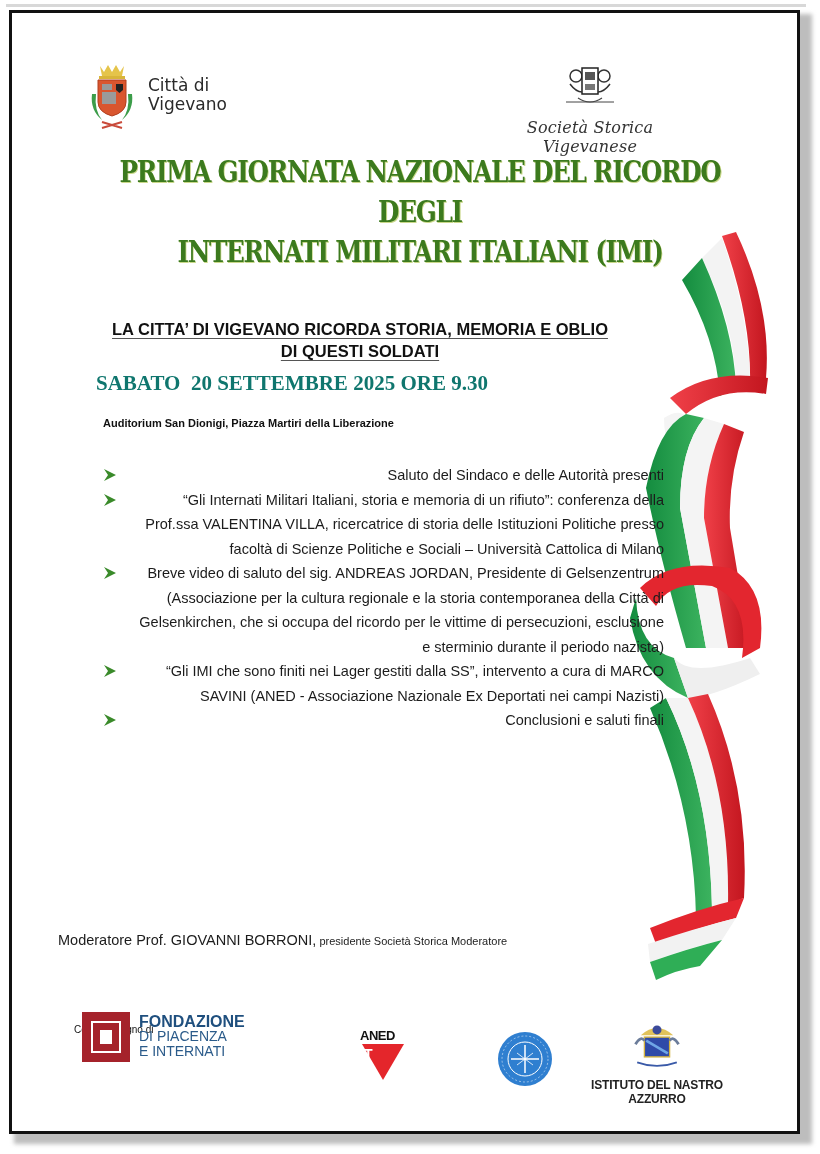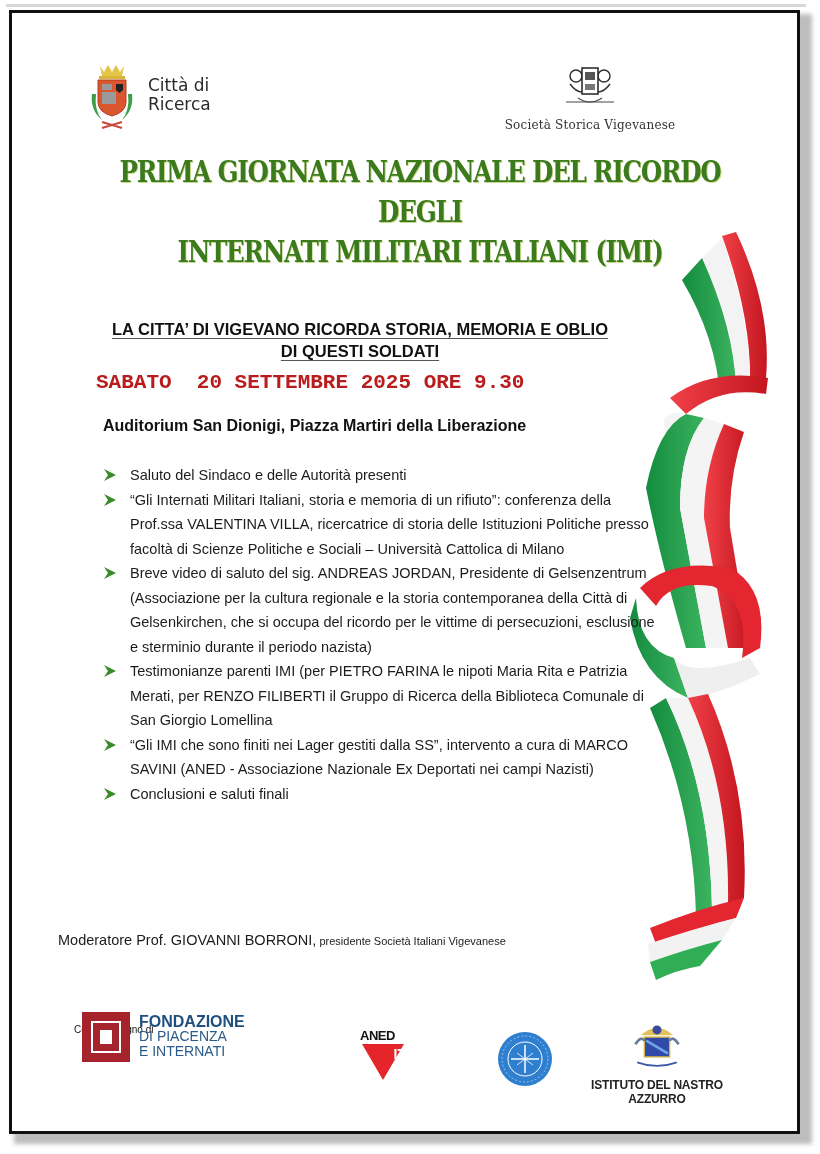--- a/index.html
+++ b/index.html
@@ -75,7 +75,7 @@
   </svg>
   <div class="city-name">
     <div>Città di</div>
-    <div>Ricerca</div>
+    <div>Vigevano</div>
   </div>
 </div>
 

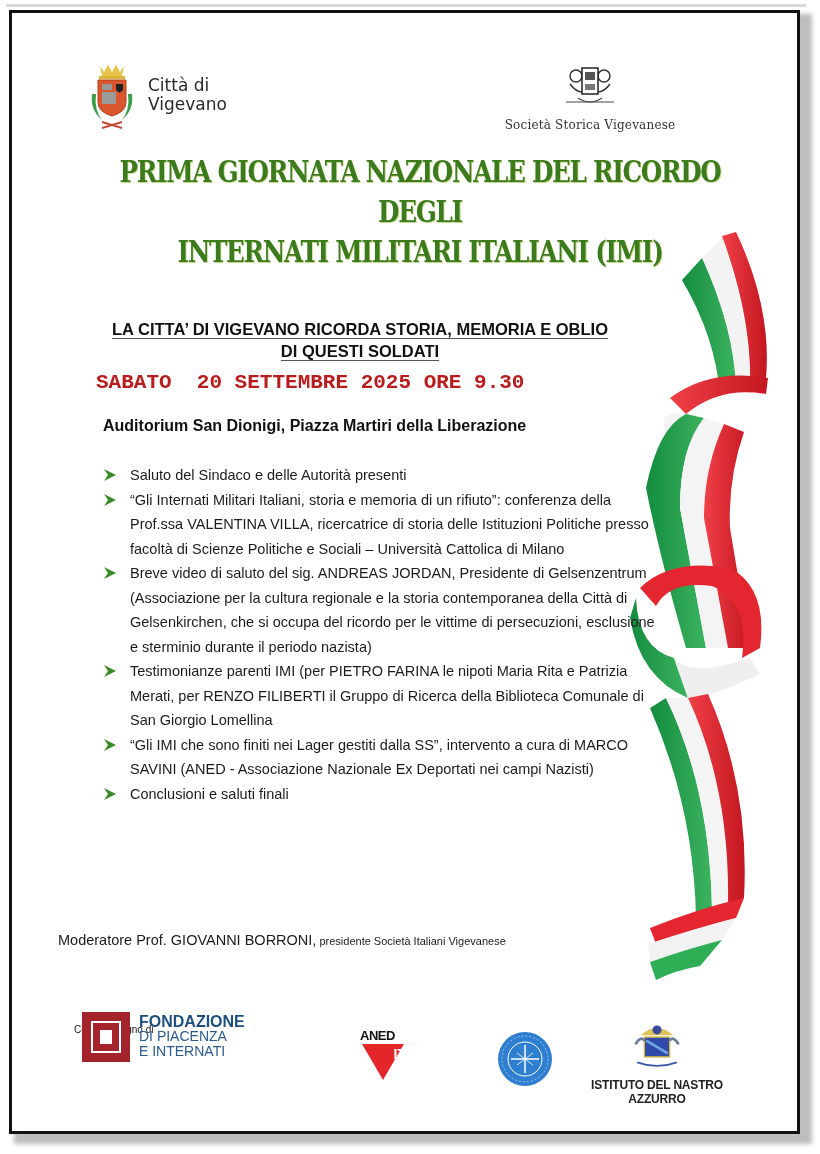--- a/index.html
+++ b/index.html
@@ -16,7 +16,7 @@
 
   
   .ssv { left:500px; top:62px; width:190px; height:80px; text-align:center; }
-  .ssv-text { position:absolute; left:0; top:56px; width:180px; text-align:center; font-family:"DejaVu Serif", serif; font-size:12px; color:#333; letter-spacing:0.2px; }
+  .ssv-text { position:absolute; left:0; top:56px; width:180px; text-align:center; font-family:"DejaVu Serif", serif; font-style:italic; font-size:16px; color:#333; letter-spacing:0.2px; }
 
   
   .title { left:40px; top:152px; width:760px; text-align:center; font-family:"DejaVu Serif", serif; font-weight:bold; font-size:30px; line-height:40px; color:#3c7a1e; letter-spacing:-1.5px; transform:scaleX(0.82); transform-origin:center top; text-shadow:1px 1px 0 #c9d88a; }

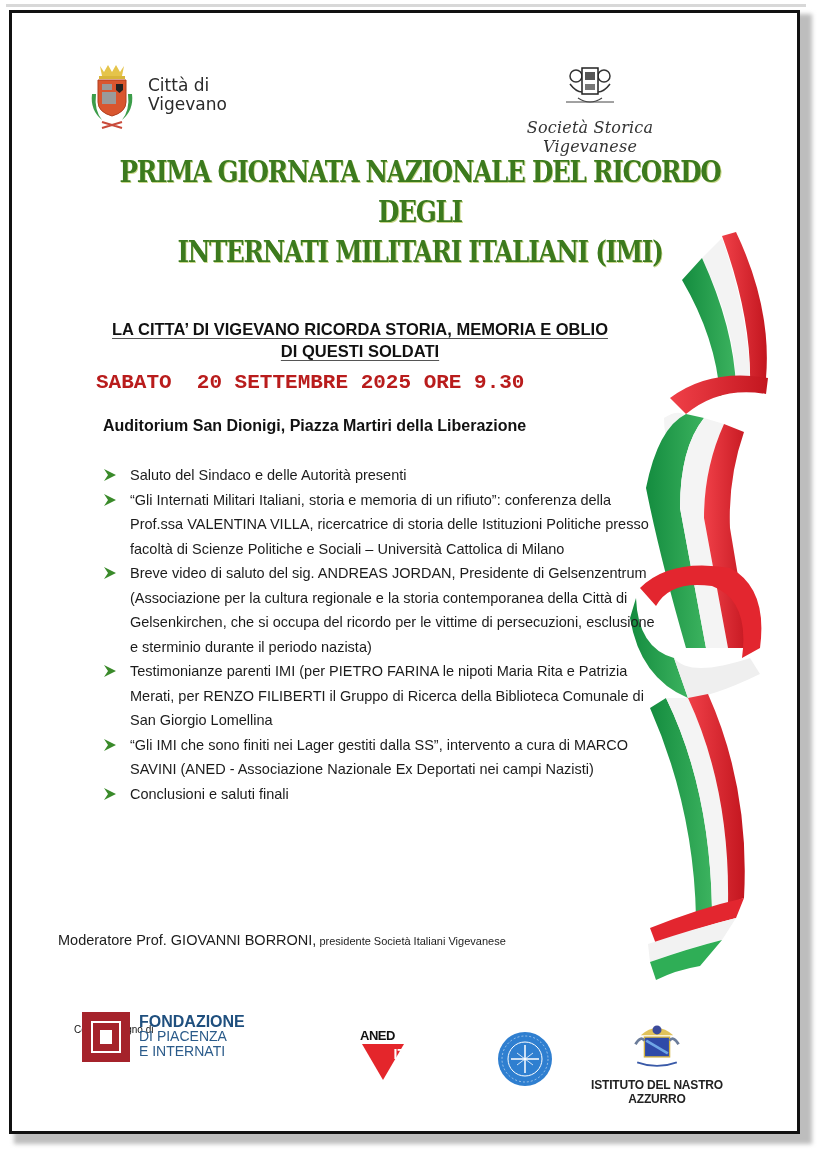--- a/index.html
+++ b/index.html
@@ -24,7 +24,7 @@
   .subtitle { left:50px; top:278px; width:620px; text-align:center; font-family:"Liberation Sans", sans-serif; font-weight:bold; font-size:16.5px; line-height:22px; color:#111;margin-top:40px; }
   .subtitle span { text-decoration:underline; text-decoration-color:#555; text-underline-offset:3px; }
 
-  .date { left:96px; top:371px; font-family:Liberation Mono, monospace; font-weight:bold; font-size:21px; color:#b91c1c; white-space:pre; }
+  .date { left:96px; top:371px; font-family:Liberation Serif, serif; font-weight:bold; font-size:21px; color:#0f766e; white-space:pre; }
   .venue { left:103px; top:417px; font-family:"Liberation Sans", sans-serif; font-weight:bold; font-size:16px; color:#111; }
 
   .program { left:104px; top:463px; width:560px; margin:0; padding:0; list-style:none; font-family:"Liberation Sans", sans-serif; font-size:14.5px; line-height:24.5px; color:#1c1c1c; }

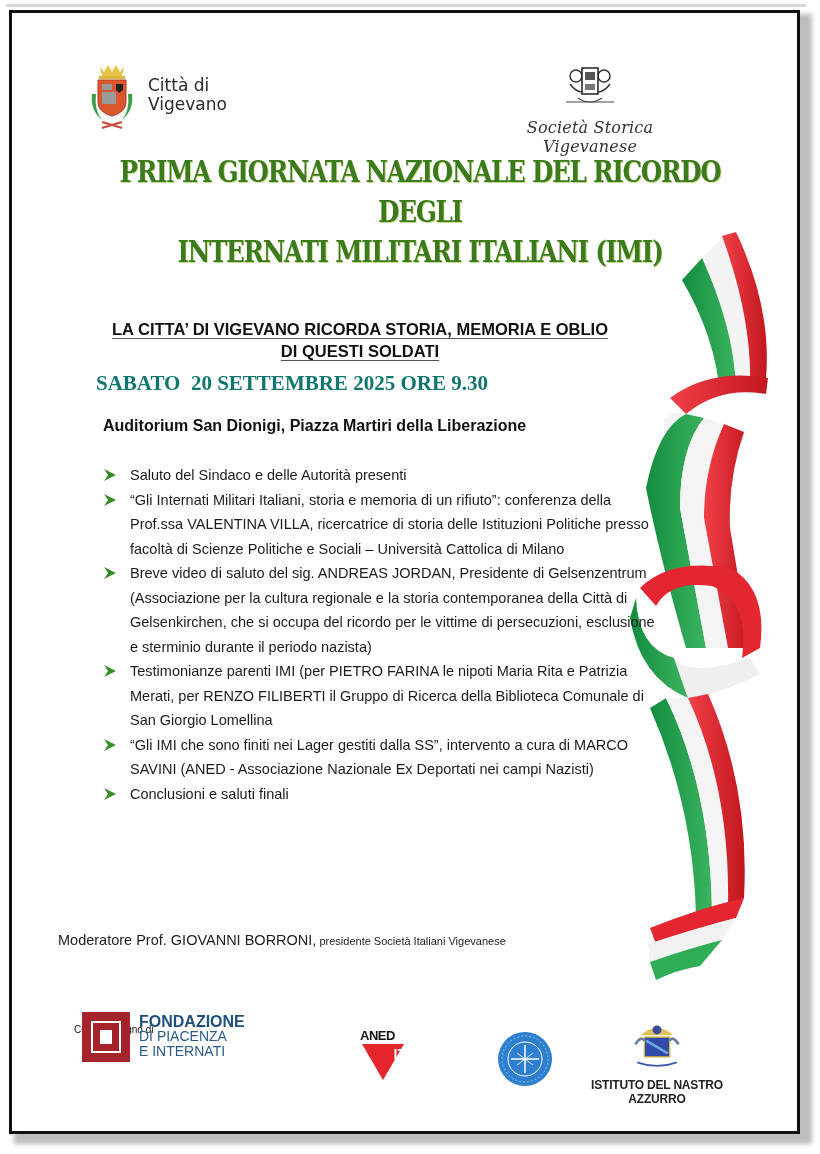--- a/index.html
+++ b/index.html
@@ -25,7 +25,7 @@
   .subtitle span { text-decoration:underline; text-decoration-color:#555; text-underline-offset:3px; }
 
   .date { left:96px; top:371px; font-family:Liberation Serif, serif; font-weight:bold; font-size:21px; color:#0f766e; white-space:pre; }
-  .venue { left:103px; top:417px; font-family:"Liberation Sans", sans-serif; font-weight:bold; font-size:16px; color:#111; }
+  .venue { left:103px; top:417px; font-family:"Liberation Sans", sans-serif; font-weight:bold; font-size:11px; color:#111; }
 
   .program { left:104px; top:463px; width:560px; margin:0; padding:0; list-style:none; font-family:"Liberation Sans", sans-serif; font-size:14.5px; line-height:24.5px; color:#1c1c1c; }
   .program li { position:relative; padding-left:26px; }

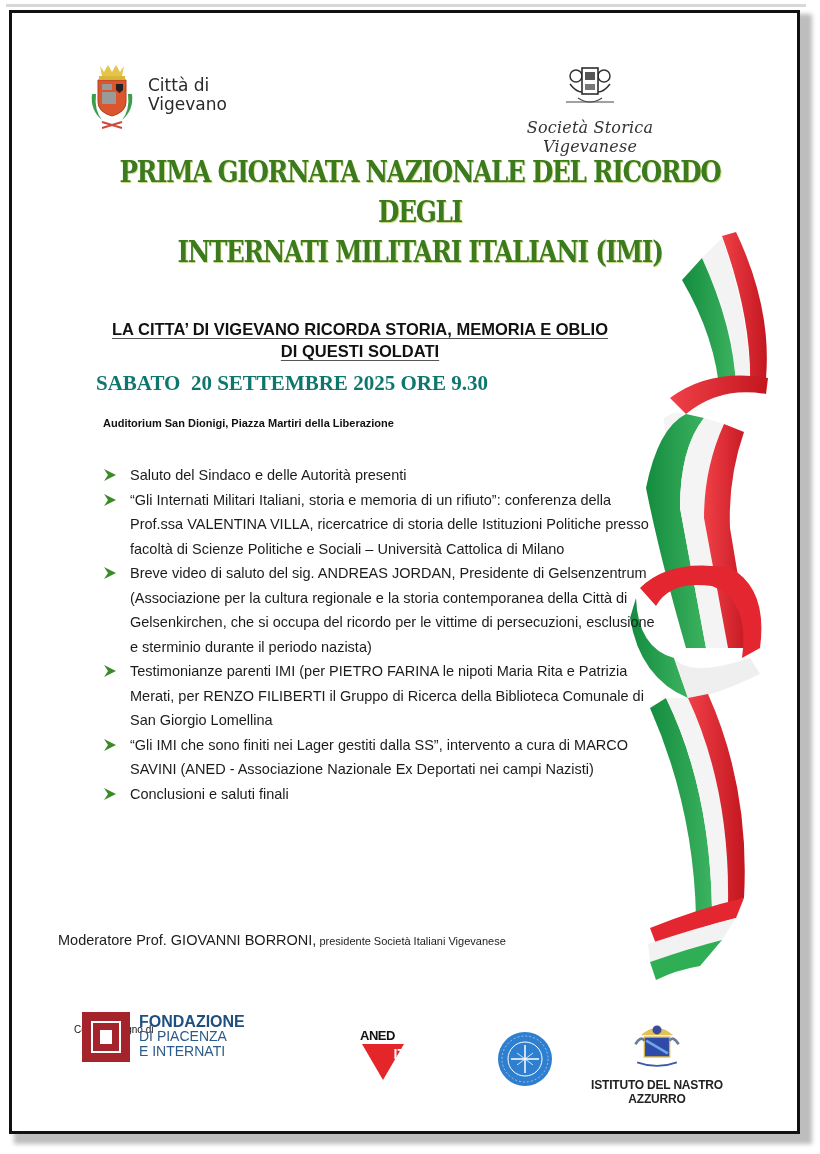--- a/index.html
+++ b/index.html
@@ -28,7 +28,7 @@
   .venue { left:103px; top:417px; font-family:"Liberation Sans", sans-serif; font-weight:bold; font-size:11px; color:#111; }
 
   .program { left:104px; top:463px; width:560px; margin:0; padding:0; list-style:none; font-family:"Liberation Sans", sans-serif; font-size:14.5px; line-height:24.5px; color:#1c1c1c; }
-  .program li { position:relative; padding-left:26px; }
+  .program li { position:relative; padding-left:26px;text-align:right; }
   .program li .bullet { position:absolute; left:0; top:6px; width:12px; height:12px; }
 
   .moderator { left:58px; top:932px; font-family:"Liberation Sans", sans-serif; font-size:14.5px; color:#1c1c1c; white-space:nowrap; }

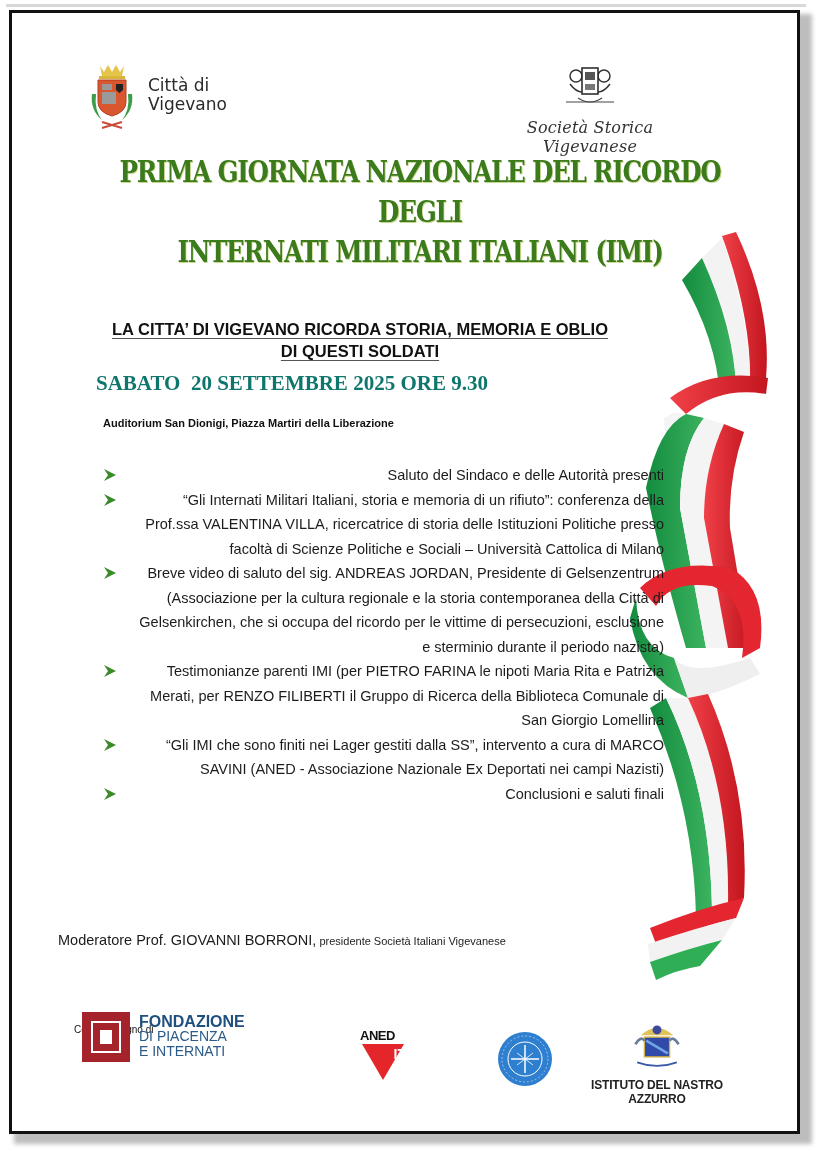--- a/index.html
+++ b/index.html
@@ -165,12 +165,6 @@
     <svg class="bullet" viewBox="0 0 12 12">
         <path d="M0 0 L12 6 L0 12 L4 6z" fill="#3a8a2a"></path>
       </svg>
-    <span>Testimonianze parenti IMI (per PIETRO FARINA le nipoti Maria Rita e Patrizia Merati, per RENZO FILIBERTI il Gruppo di Ricerca della Biblioteca Comunale di San Giorgio Lomellina</span>
-  </li>
-  <li>
-    <svg class="bullet" viewBox="0 0 12 12">
-        <path d="M0 0 L12 6 L0 12 L4 6z" fill="#3a8a2a"></path>
-      </svg>
     <span>“Gli IMI che sono finiti nei Lager gestiti dalla SS”, intervento a cura di MARCO SAVINI (ANED - Associazione Nazionale Ex Deportati nei campi Nazisti)</span>
   </li>
   <li>

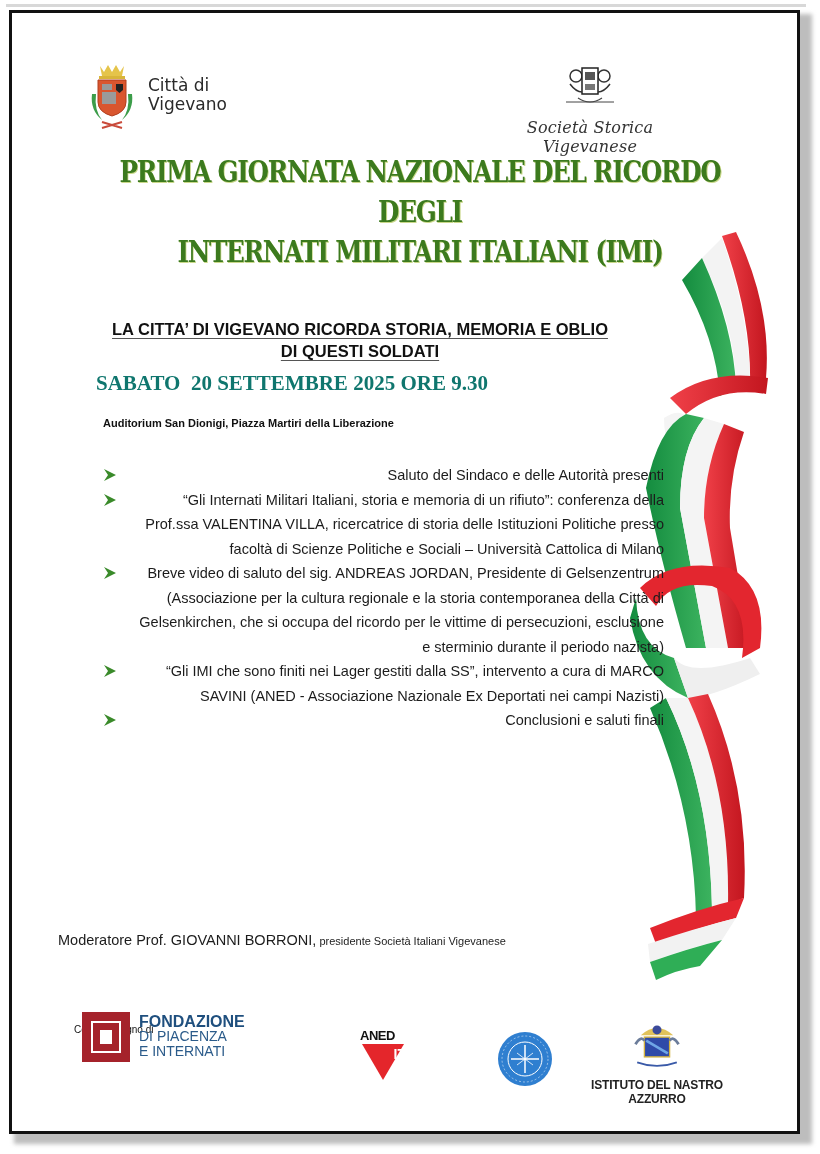--- a/index.html
+++ b/index.html
@@ -176,7 +176,7 @@
 </ul>
 
 <div class="abs moderator">
-  <span>Moderatore Prof. GIOVANNI BORRONI,</span><span class="small"> presidente Società Italiani Vigevanese</span>
+  <span>Moderatore Prof. GIOVANNI BORRONI,</span><span class="small"> presidente Società Storica Moderatore</span>
 </div>
 
 <div class="abs sostegno">Con il sostegno di</div>

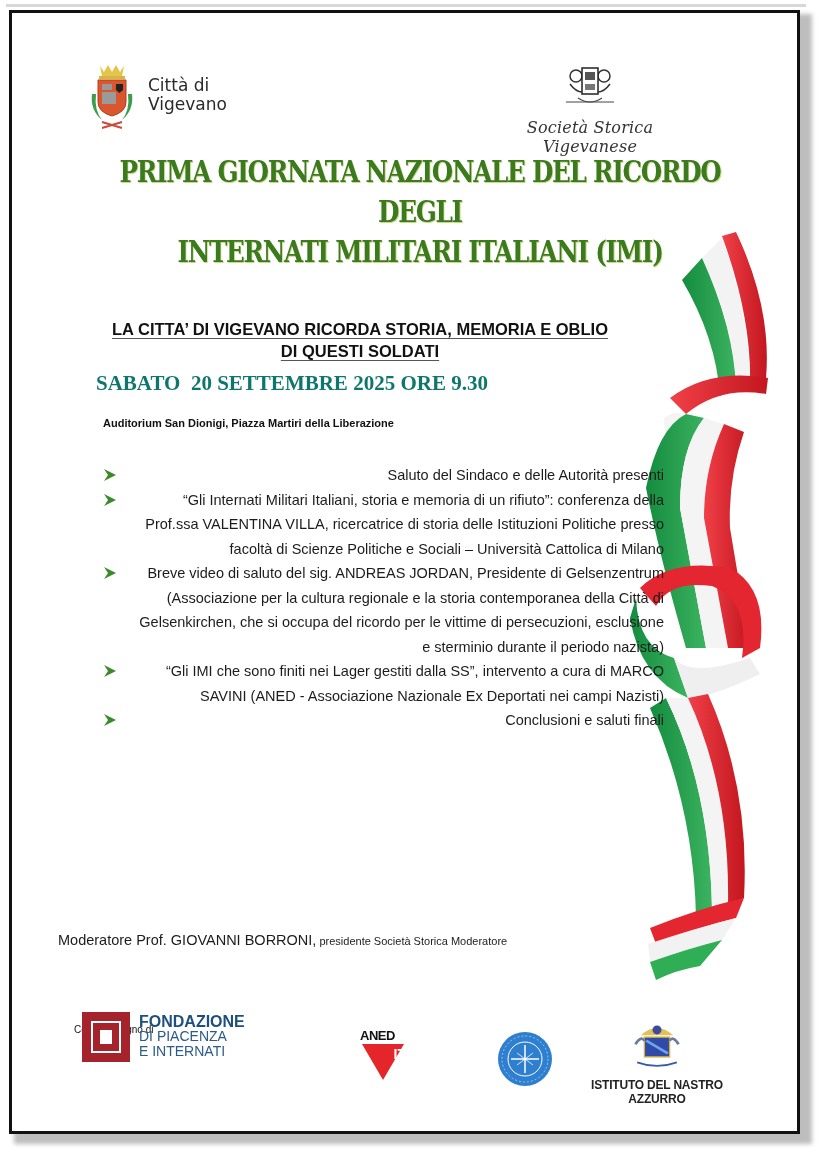--- a/index.html
+++ b/index.html
@@ -46,7 +46,7 @@
   .aned { left:360px; top:1028px; width:46px; height:56px; }
   .aned-label { position:absolute; left:0; top:0; width:46px; font-family:"Liberation Sans", sans-serif; font-weight:bold; font-size:13px; color:#111; letter-spacing:-0.5px; }
   .aned-tri { position:absolute; left:2px; top:16px; width:0; height:0; border-left:21px solid transparent; border-right:21px solid transparent; border-top:36px solid #e4262b; }
-  .aned-it { position:absolute; left:0; top:18px; width:46px; text-align:right; font-family:"Liberation Sans", sans-serif; font-weight:bold; font-size:14px; color:#fff; }
+  .aned-it { position:absolute; left:0; top:18px; width:46px; text-align:left; font-family:"Liberation Sans", sans-serif; font-weight:bold; font-size:14px; color:#fff; }
 
   .anei { left:497px; top:1031px; width:56px; height:56px; }
   .nastro { left:582px; top:1022px; width:150px; height:70px; }

